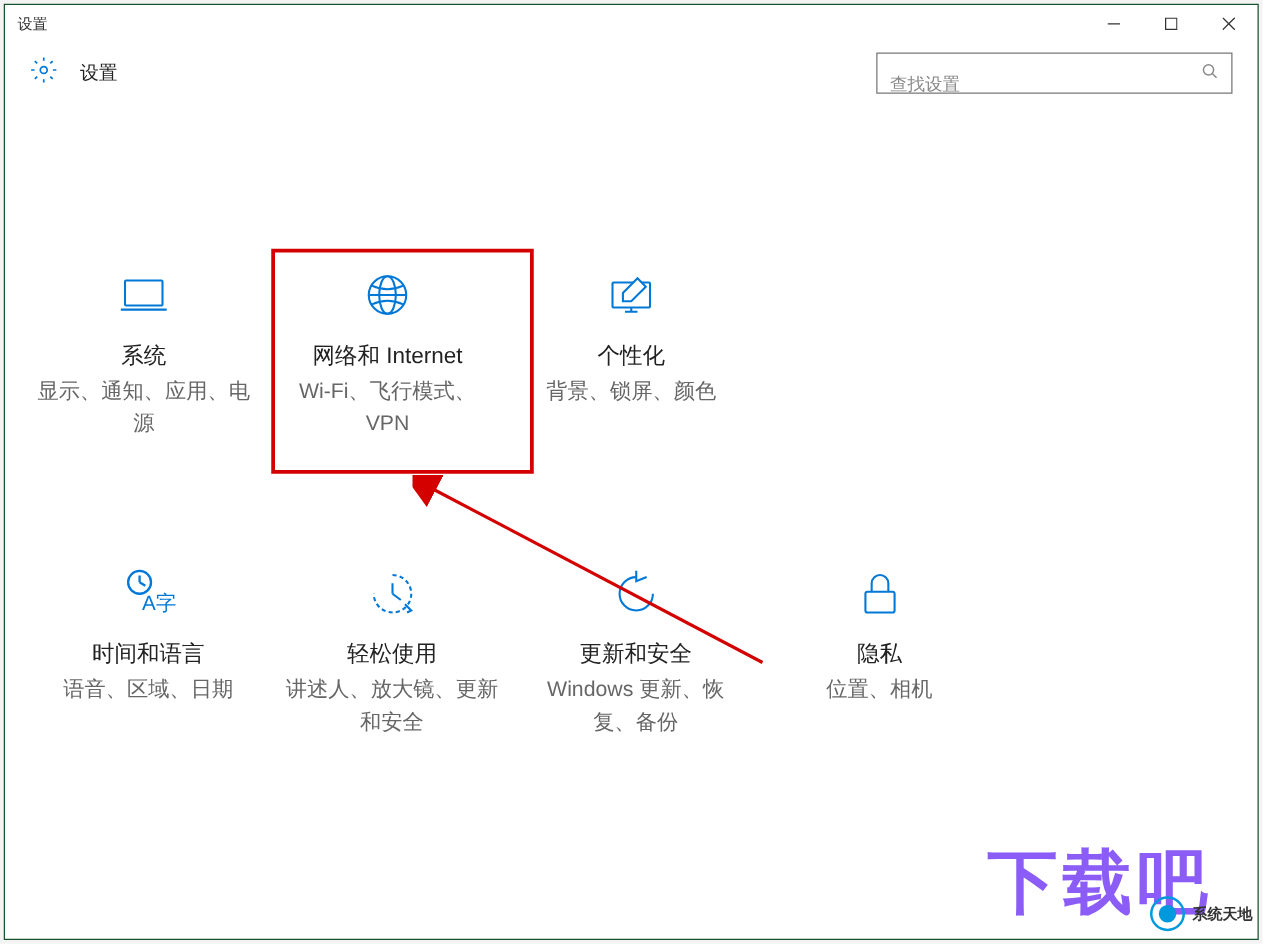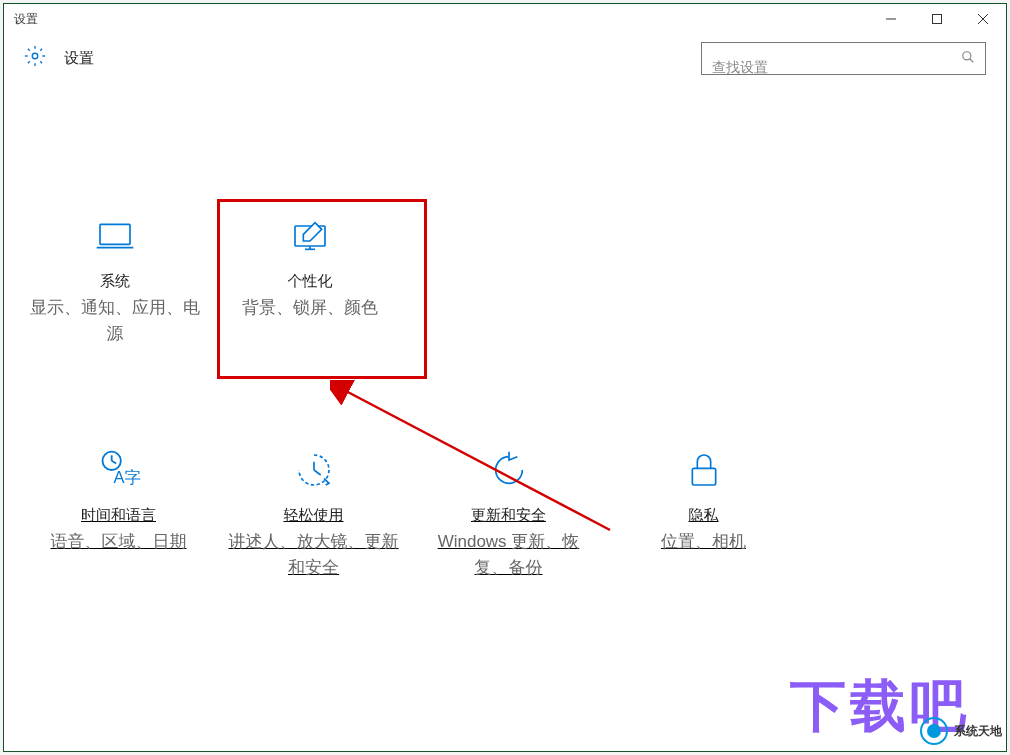--- a/index.html
+++ b/index.html
@@ -86,7 +86,7 @@
   margin-bottom: 12px;
 }
 .tile-title {
-  font-size: 15px;
+  font-size: 18px;
   color: #222;
   margin-bottom: 4px;
 }

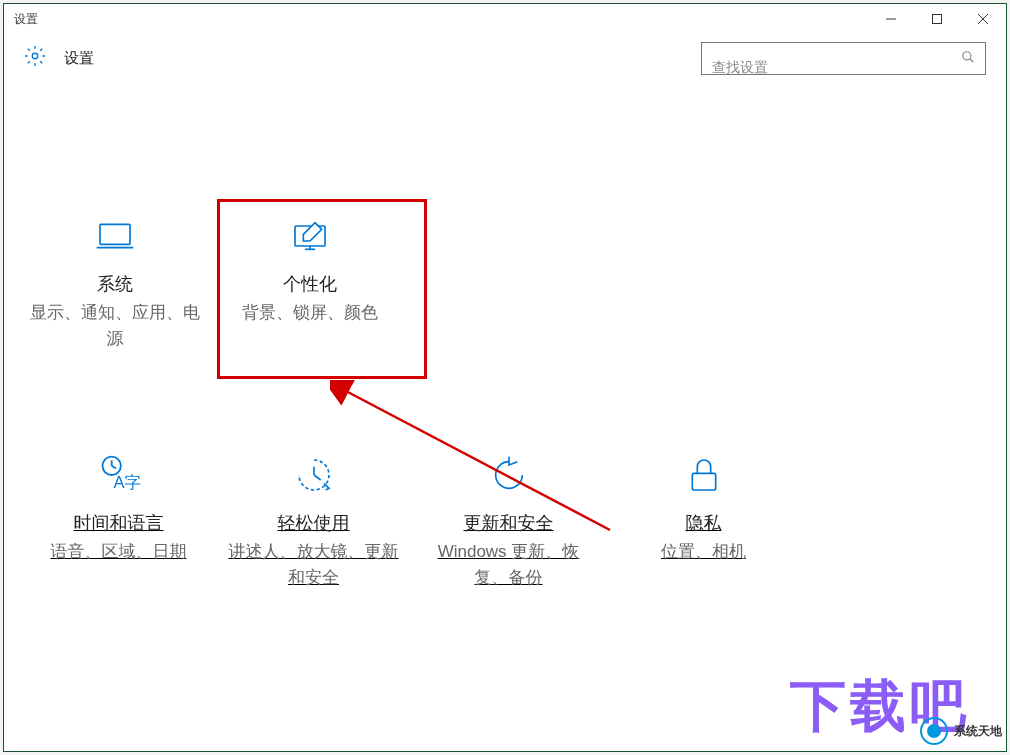--- a/index.html
+++ b/index.html
@@ -200,6 +200,19 @@
       </div>
 
 
+      <div class="tile">
+        <div class="tile-icon">
+          <svg width="40" height="40" viewBox="0 0 48 48" fill="none" stroke="currentColor" stroke-width="2">
+            <circle cx="24" cy="24" r="18"></circle>
+            <ellipse cx="24" cy="24" rx="8" ry="18"></ellipse>
+            <line x1="6" y1="24" x2="42" y2="24"></line>
+            <path d="M9 15 Q24 22 39 15"></path>
+              <path d="M9 33 Q24 26 39 33"></path>
+          </svg>
+        </div>
+        <div class="tile-title">网络和 Internet</div>
+        <div class="tile-desc">Wi-Fi、飞行模式、VPN</div>
+      </div>
 
       <div class="tile">
         <div class="tile-icon">

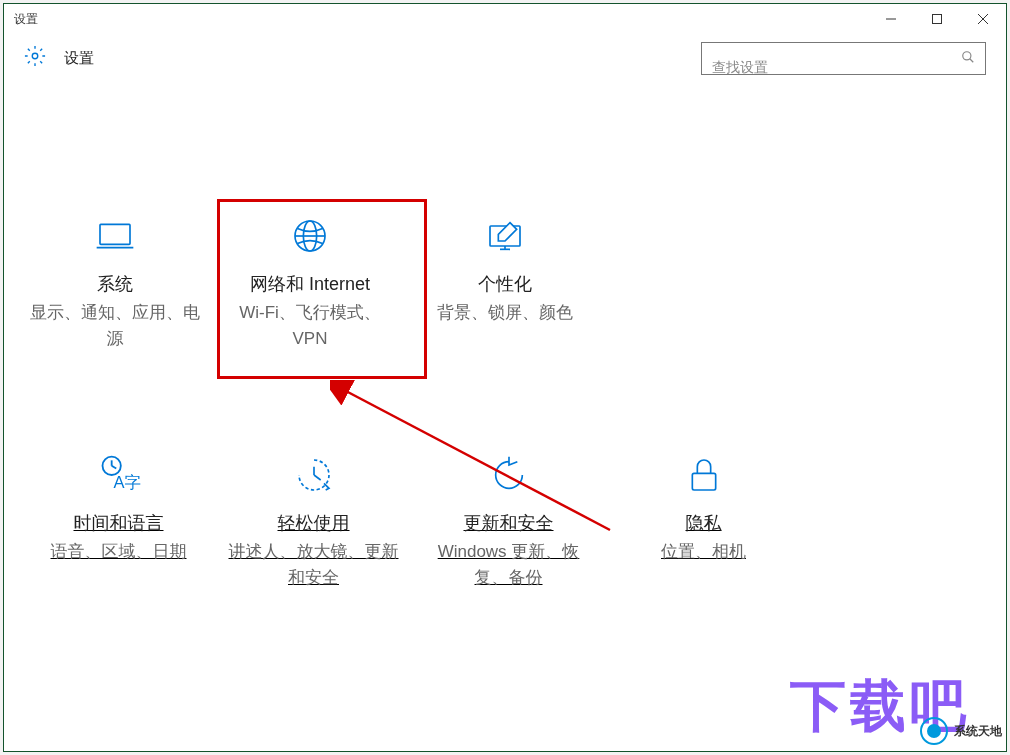--- a/index.html
+++ b/index.html
@@ -68,7 +68,6 @@
   justify-content: start;
   margin-left: 17px;
   margin-top: 100px;
-  text-decoration: underline;
 }
 .tile {
   display: flex;

